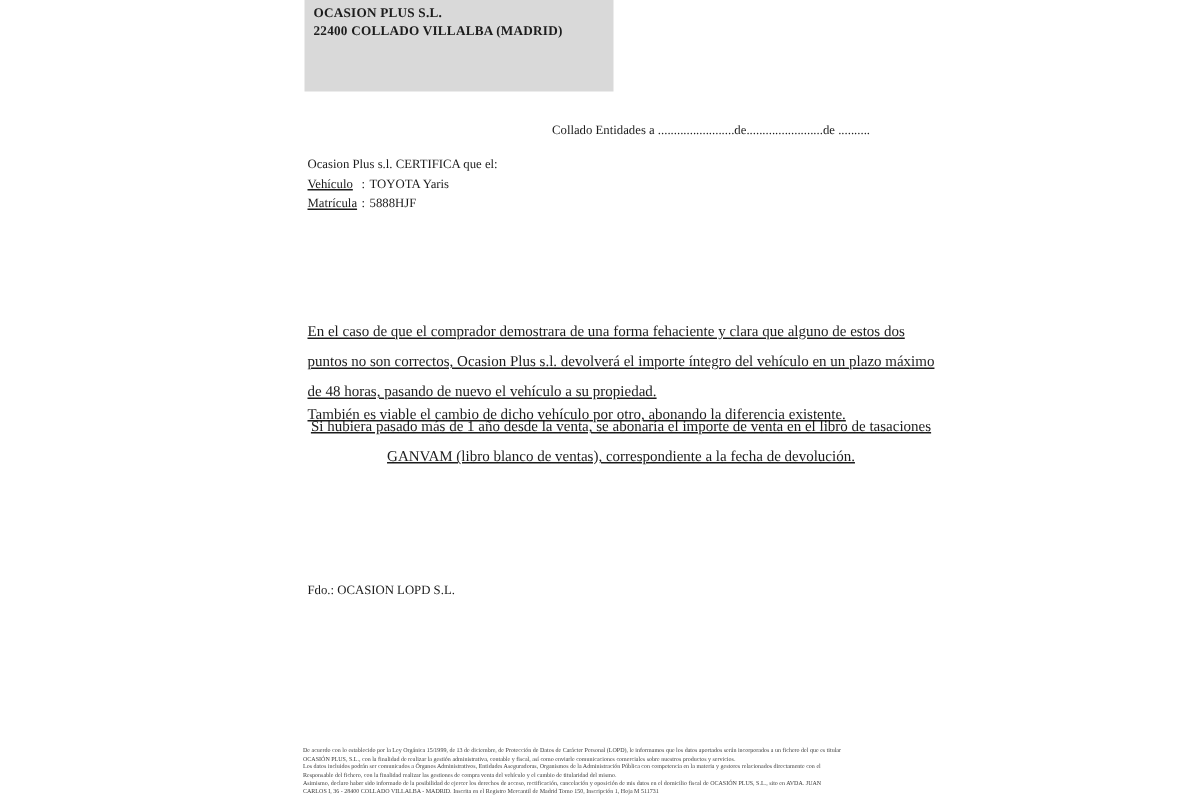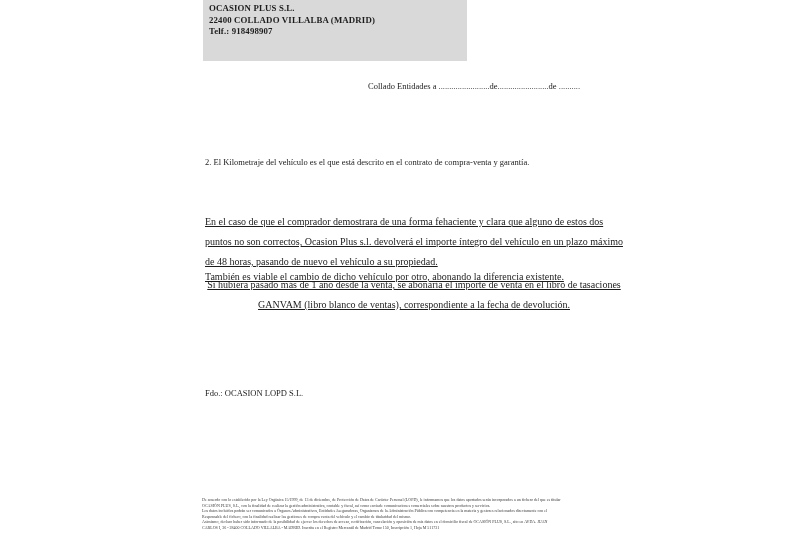--- a/index.html
+++ b/index.html
@@ -17,7 +17,7 @@
     position: absolute;
     left: 203px;
     top: 0;
-    width: 264px;
+    width: 206px;
     height: 61px;
     background: #d9d9d9;
     padding: 3px 0 0 6px;

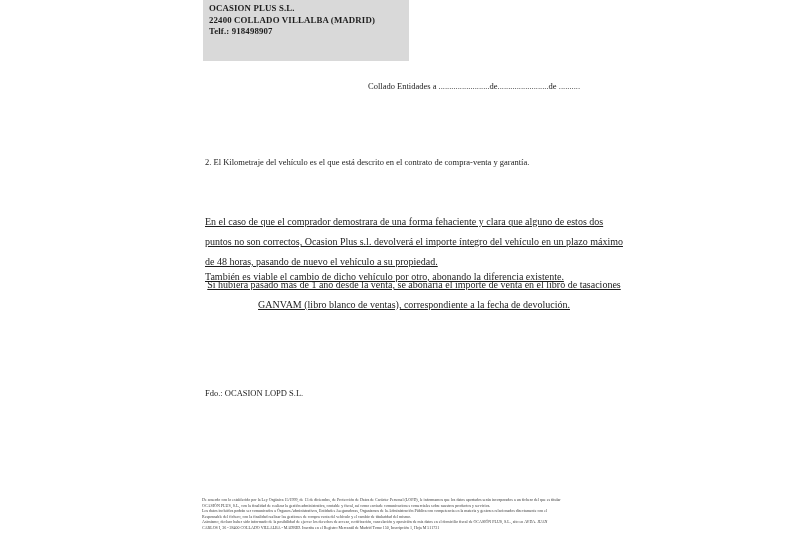--- a/index.html
+++ b/index.html
@@ -95,7 +95,6 @@
   <div class="header-box">
     <div class="hline">OCASION PLUS S.L.</div>
     <div class="hline">22400 COLLADO VILLALBA (MADRID)</div>
-    <div class="hline">Telf.: 918498907</div>
   </div>
 
   <div class="date-line">Collado Entidades a ........................de........................de ..........</div>

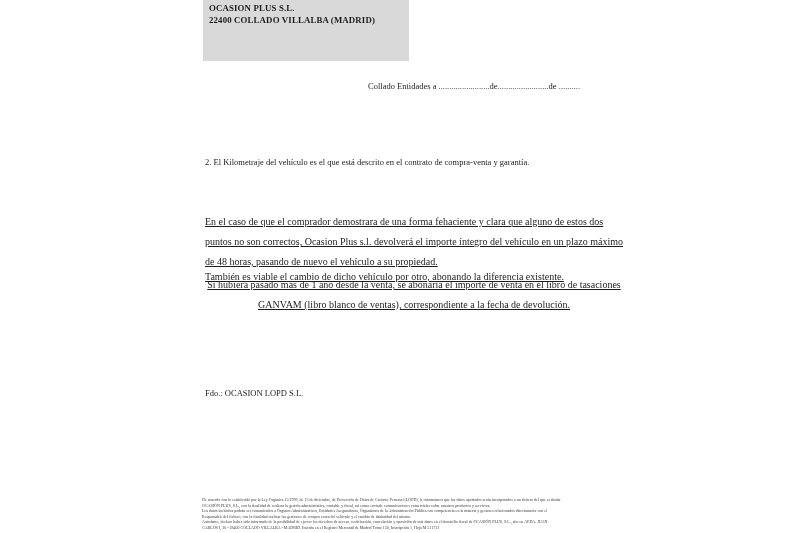--- a/index.html
+++ b/index.html
@@ -99,6 +99,15 @@
 
   <div class="date-line">Collado Entidades a ........................de........................de ..........</div>
 
+  <div class="certify">
+    <div>Ocasion Plus s.l. CERTIFICA que el:</div>
+    <div>
+      <span class="kv-label">Vehículo</span><span class="kv-sep">:</span><span>TOYOTA Yaris</span>
+    </div>
+    <div>
+      <span class="kv-label">Matrícula</span><span class="kv-sep">:</span><span>5888HJF</span>
+    </div>
+  </div>
 
   <div class="points">
     <div class="point">2. El Kilometraje del vehículo es el que está descrito en el contrato de compra-venta y garantía.</div>

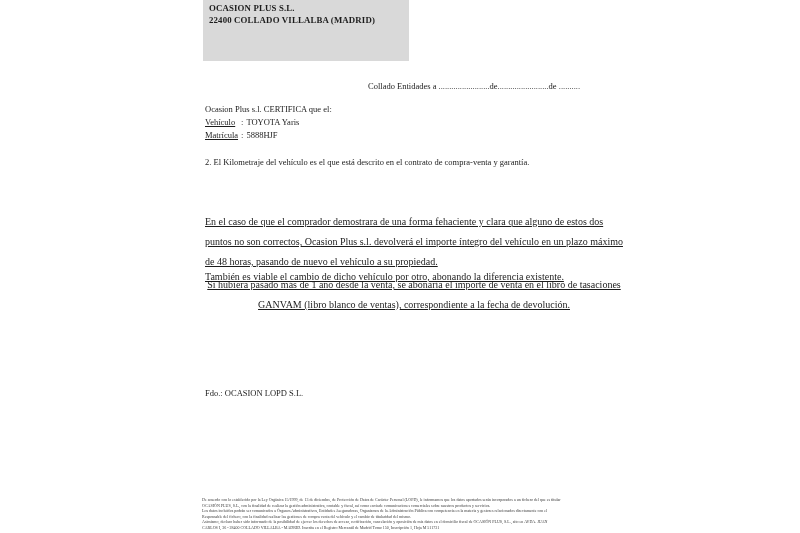--- a/index.html
+++ b/index.html
@@ -110,7 +110,6 @@
   </div>
 
   <div class="points">
-    <div class="point">2. El Kilometraje del vehículo es el que está descrito en el contrato de compra-venta y garantía.</div>
   </div>
 
   <div class="para para-refund">En el caso de que el comprador demostrara de una forma fehaciente y clara que alguno de estos dos puntos no son correctos, Ocasion Plus s.l. devolverá el importe íntegro del vehículo en un plazo máximo de 48 horas, pasando de nuevo el vehículo a su propiedad.</div>

